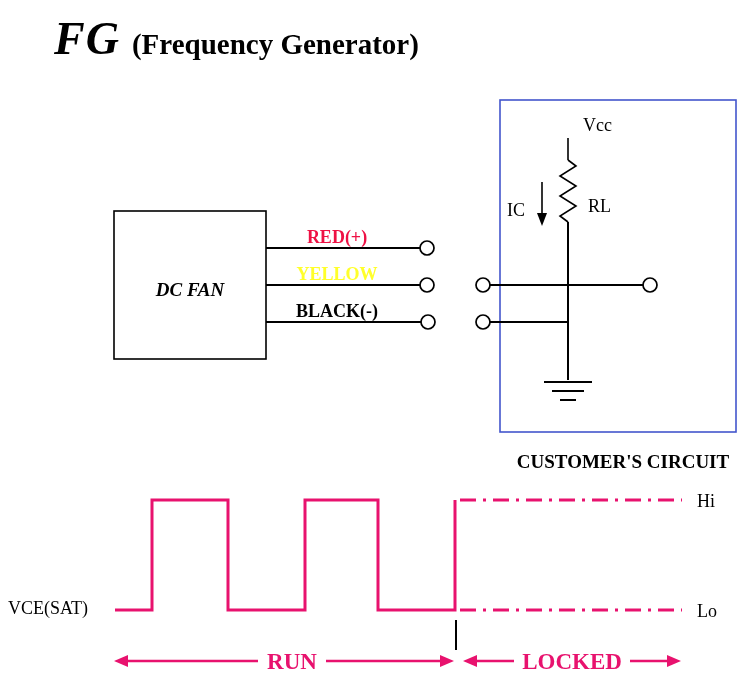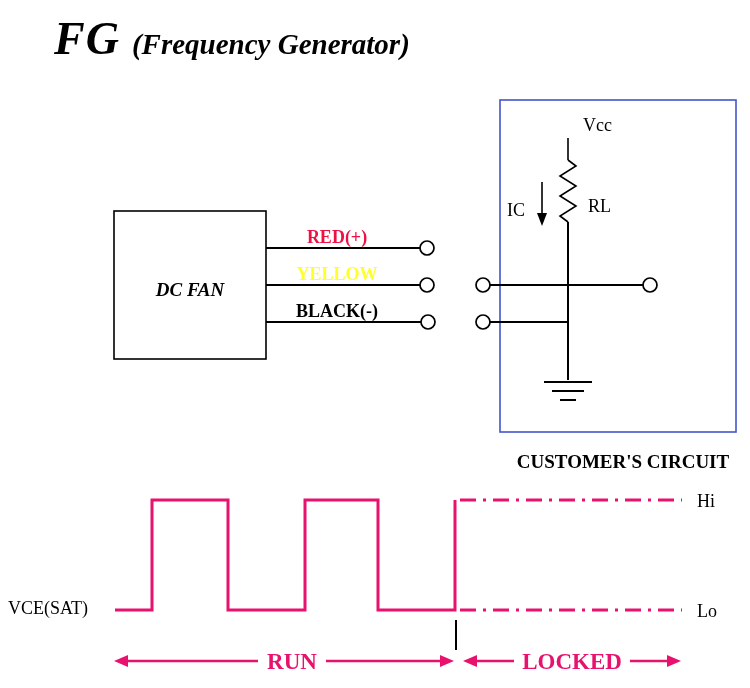--- a/index.html
+++ b/index.html
@@ -13,7 +13,7 @@
   .stage{position:absolute; left:0; top:0; width:750px; height:688px;}
   .title{position:absolute; left:36px; top:12px; display:flex; align-items:baseline; gap:12px; z-index:2;margin-left:18px;}
   .title .fg{font-size:46px; font-weight:bold; font-style:italic; letter-spacing:1px; color:#000;}
-  .title .sub{font-size:29px; font-weight:bold; font-style:italic; color:#000;}
+  .title .sub{font-size:29px; font-weight:bold; color:#000;}
   svg text{font-family:"Liberation Serif", serif;}
   .lbl{font-size:18px; font-weight:bold; fill:#000;}
   .plain{font-size:18px; fill:#000;}

